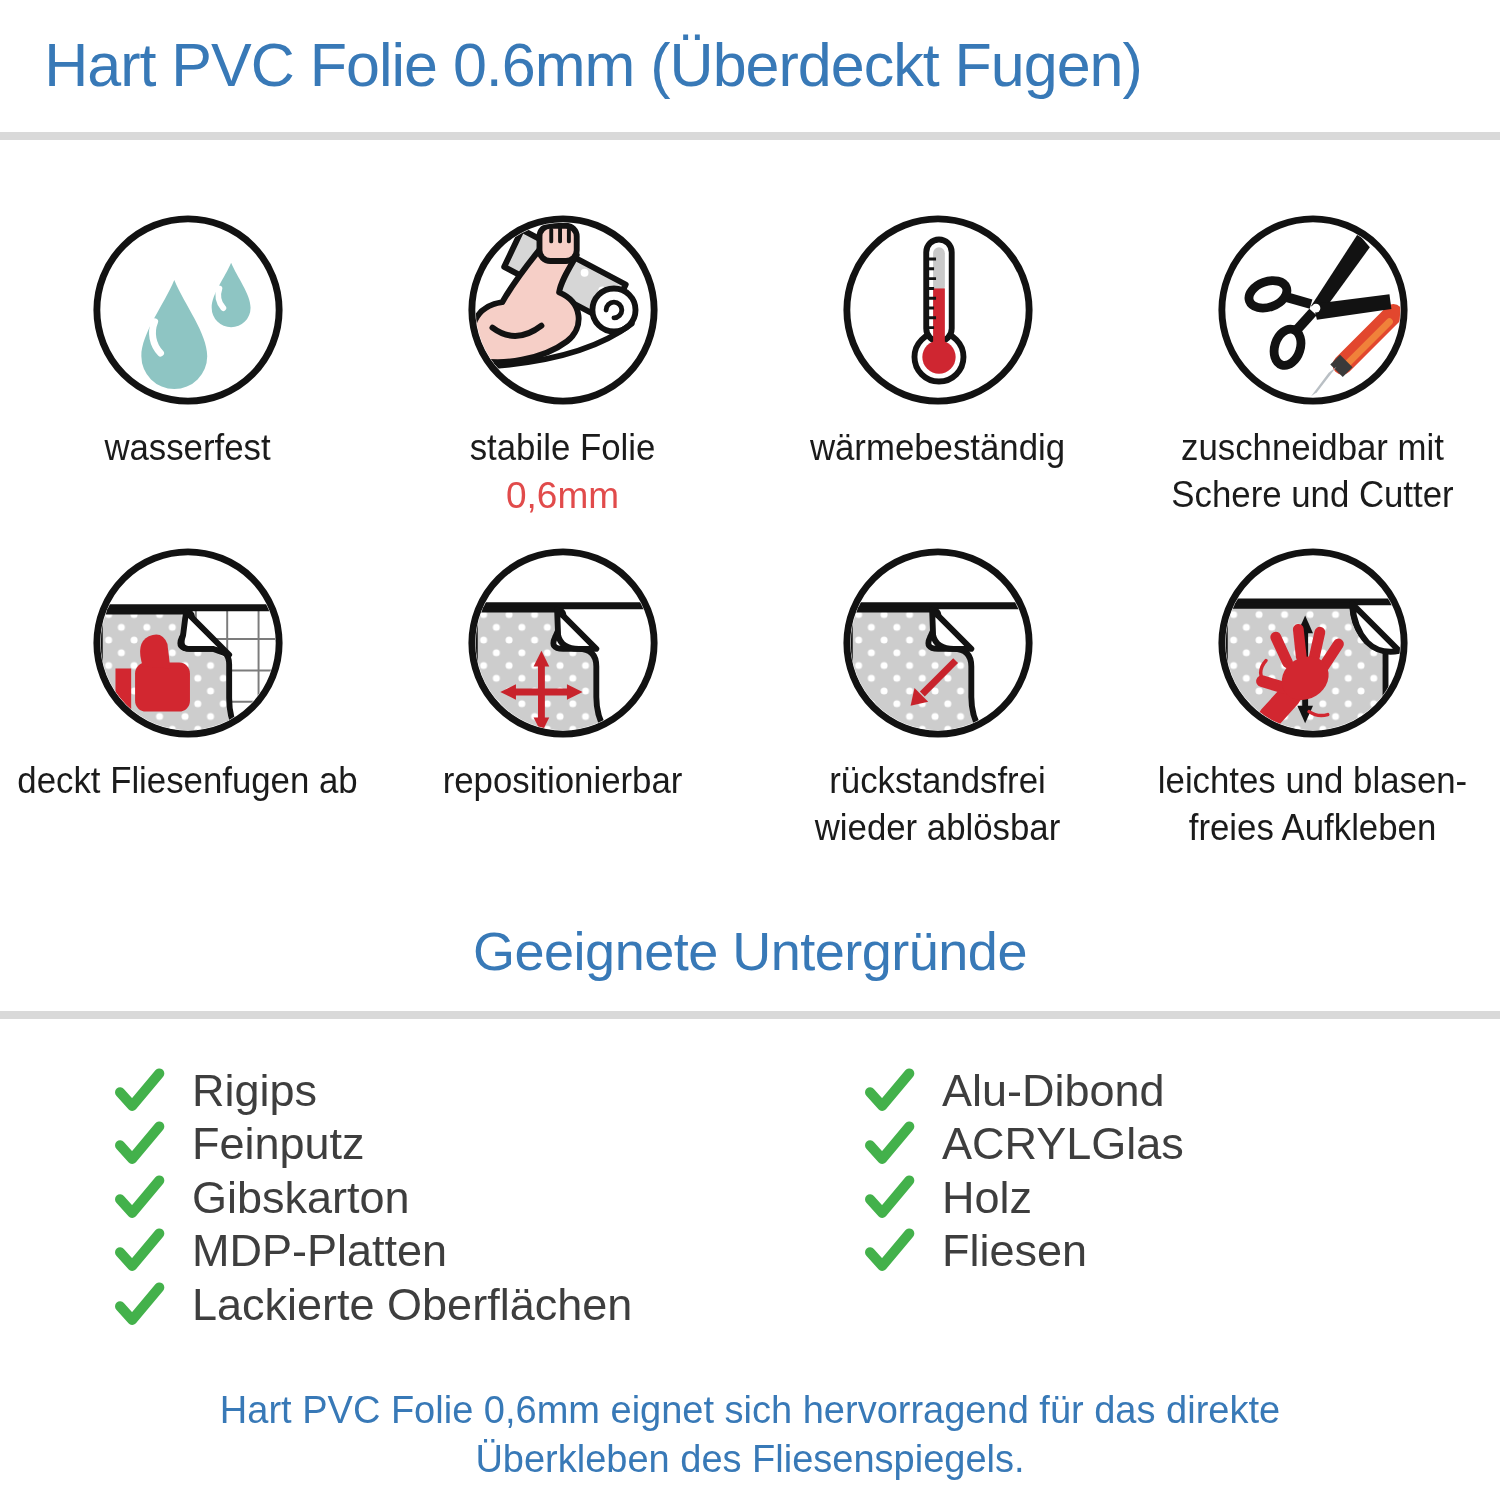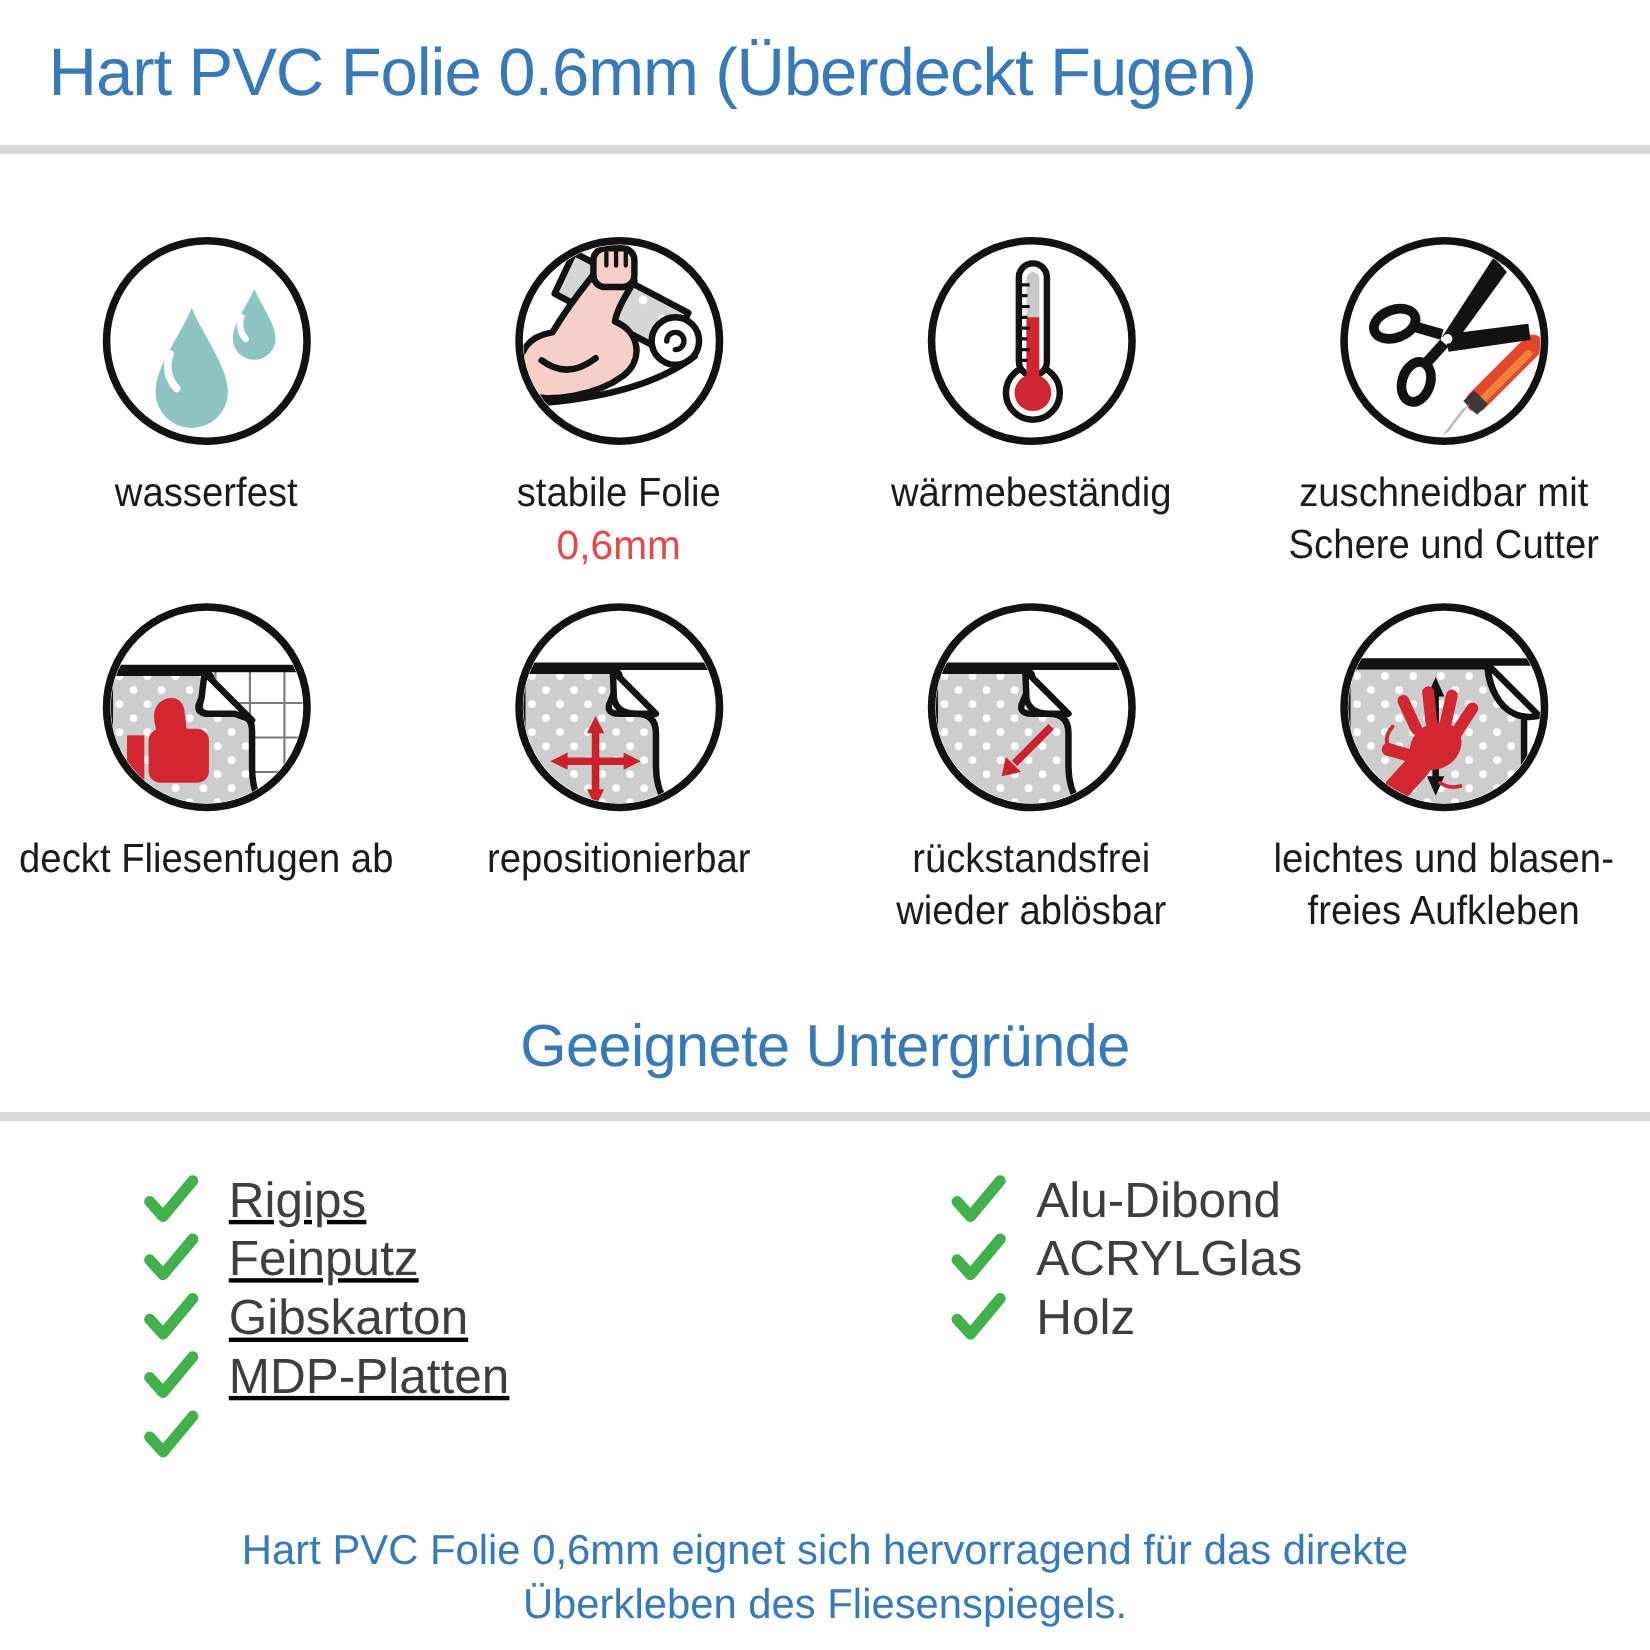--- a/index.html
+++ b/index.html
@@ -27,7 +27,7 @@
            letter-spacing:-0.5px;white-space:nowrap;}
 
   .list{top:1064px;}
-  .list.left{left:128px;text-decoration:underline;}
+  .list.left{left:112px;}
   .list.right{left:862px;}
   .list-item{display:flex;align-items:center;height:53.5px;}
   .chk{width:54px;height:54px;flex:0 0 54px;margin-right:26px;}

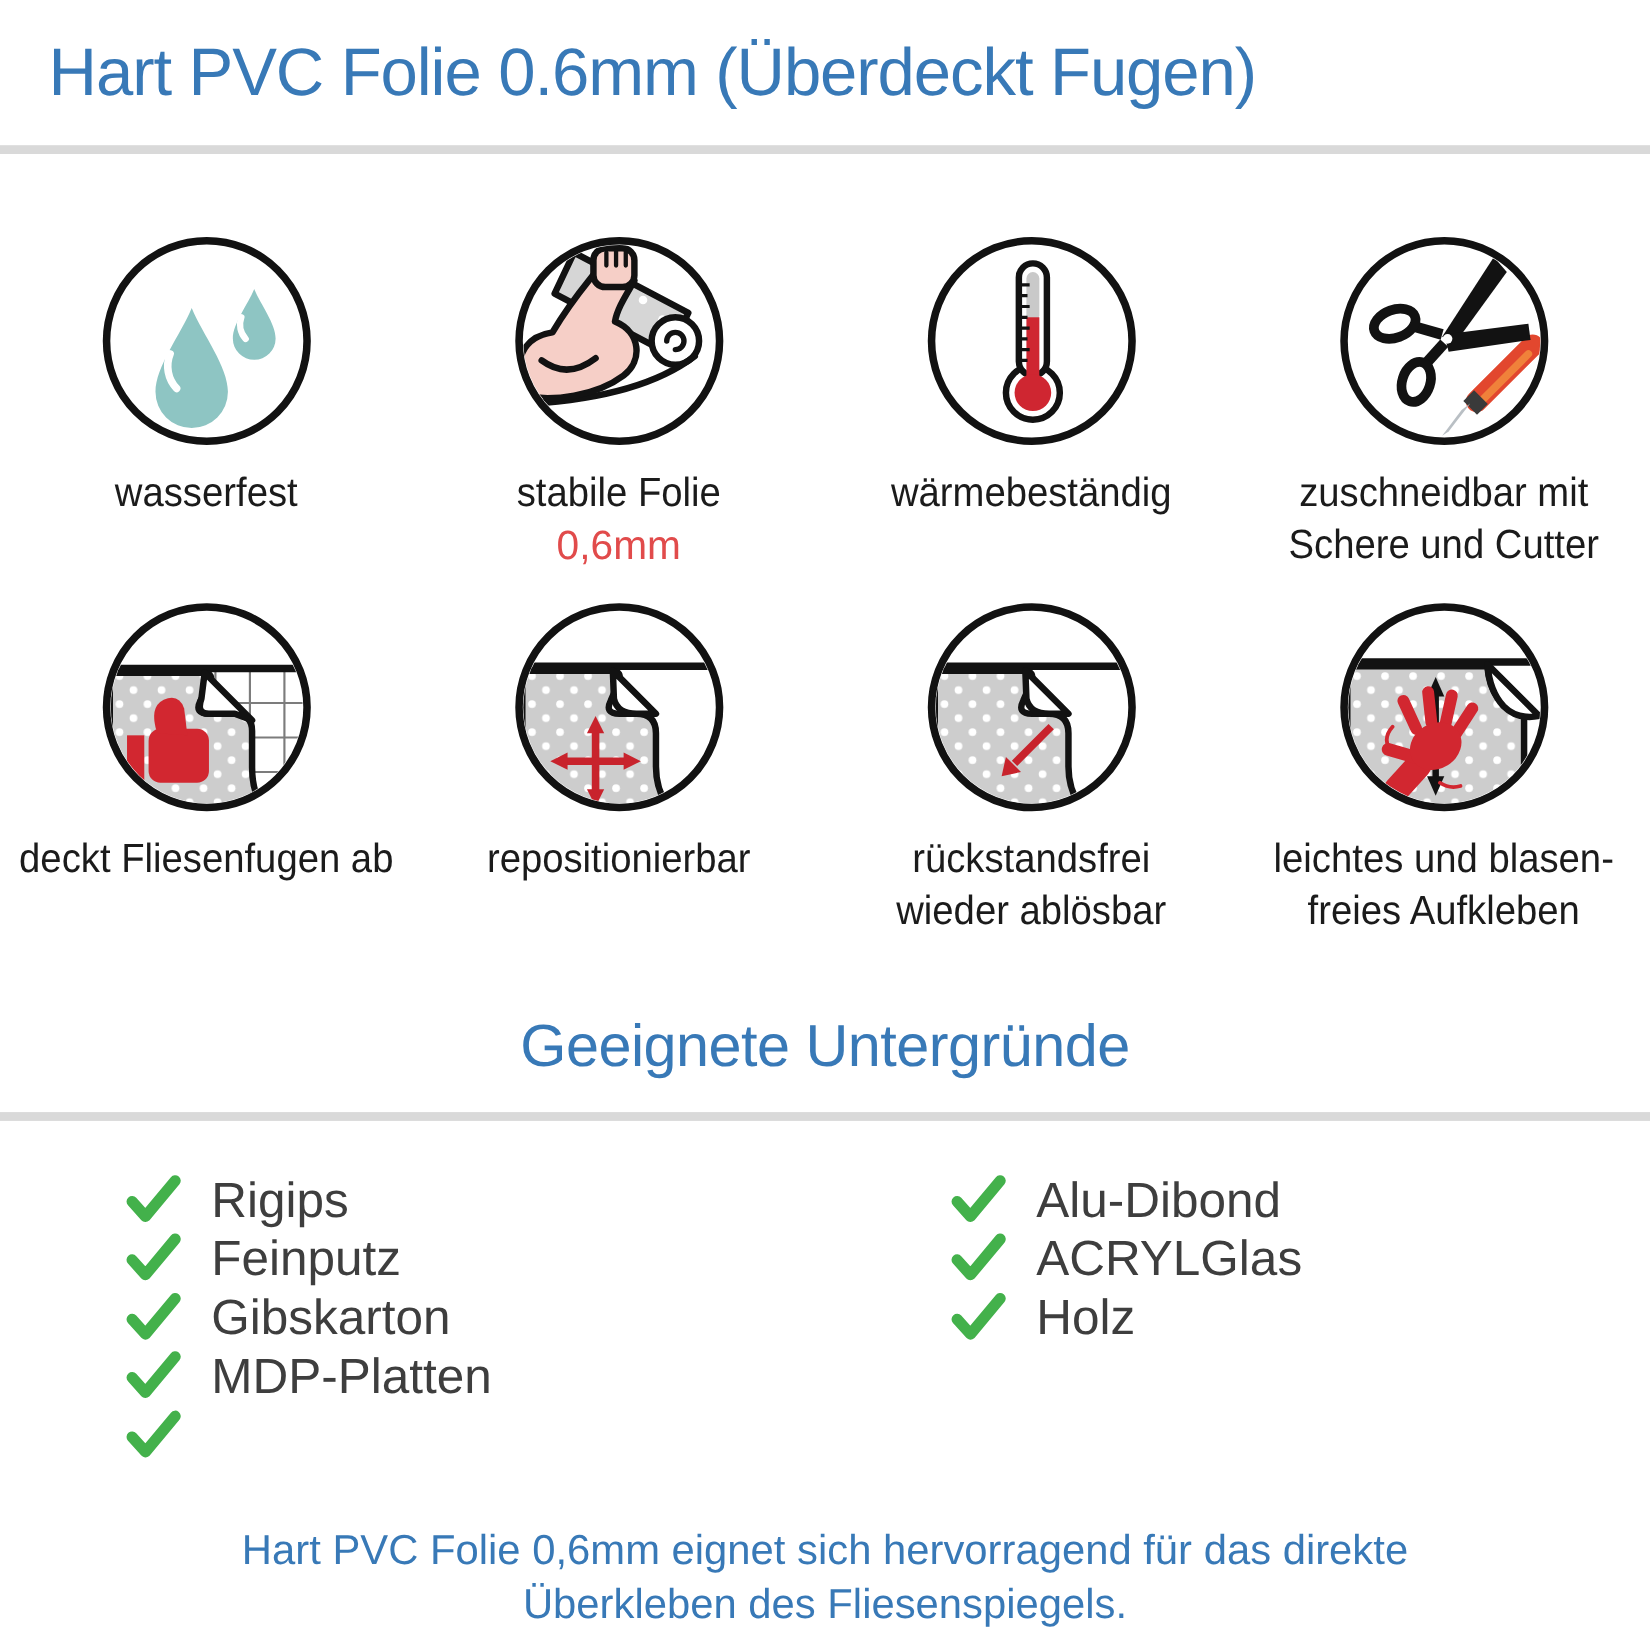--- a/index.html
+++ b/index.html
@@ -298,6 +298,12 @@
         </svg>
       <span class="li-text">Holz</span>
     </div>
+    <div class="list-item">
+      <svg class="chk" viewBox="0 0 40 40">
+          <path d="M6,21 L15,31 L35,7" stroke="#43b14b" stroke-width="7.5" fill="none" stroke-linecap="round" stroke-linejoin="round"></path>
+        </svg>
+      <span class="li-text">Fliesen</span>
+    </div>
   </div>
 
   <div class="abs footer">

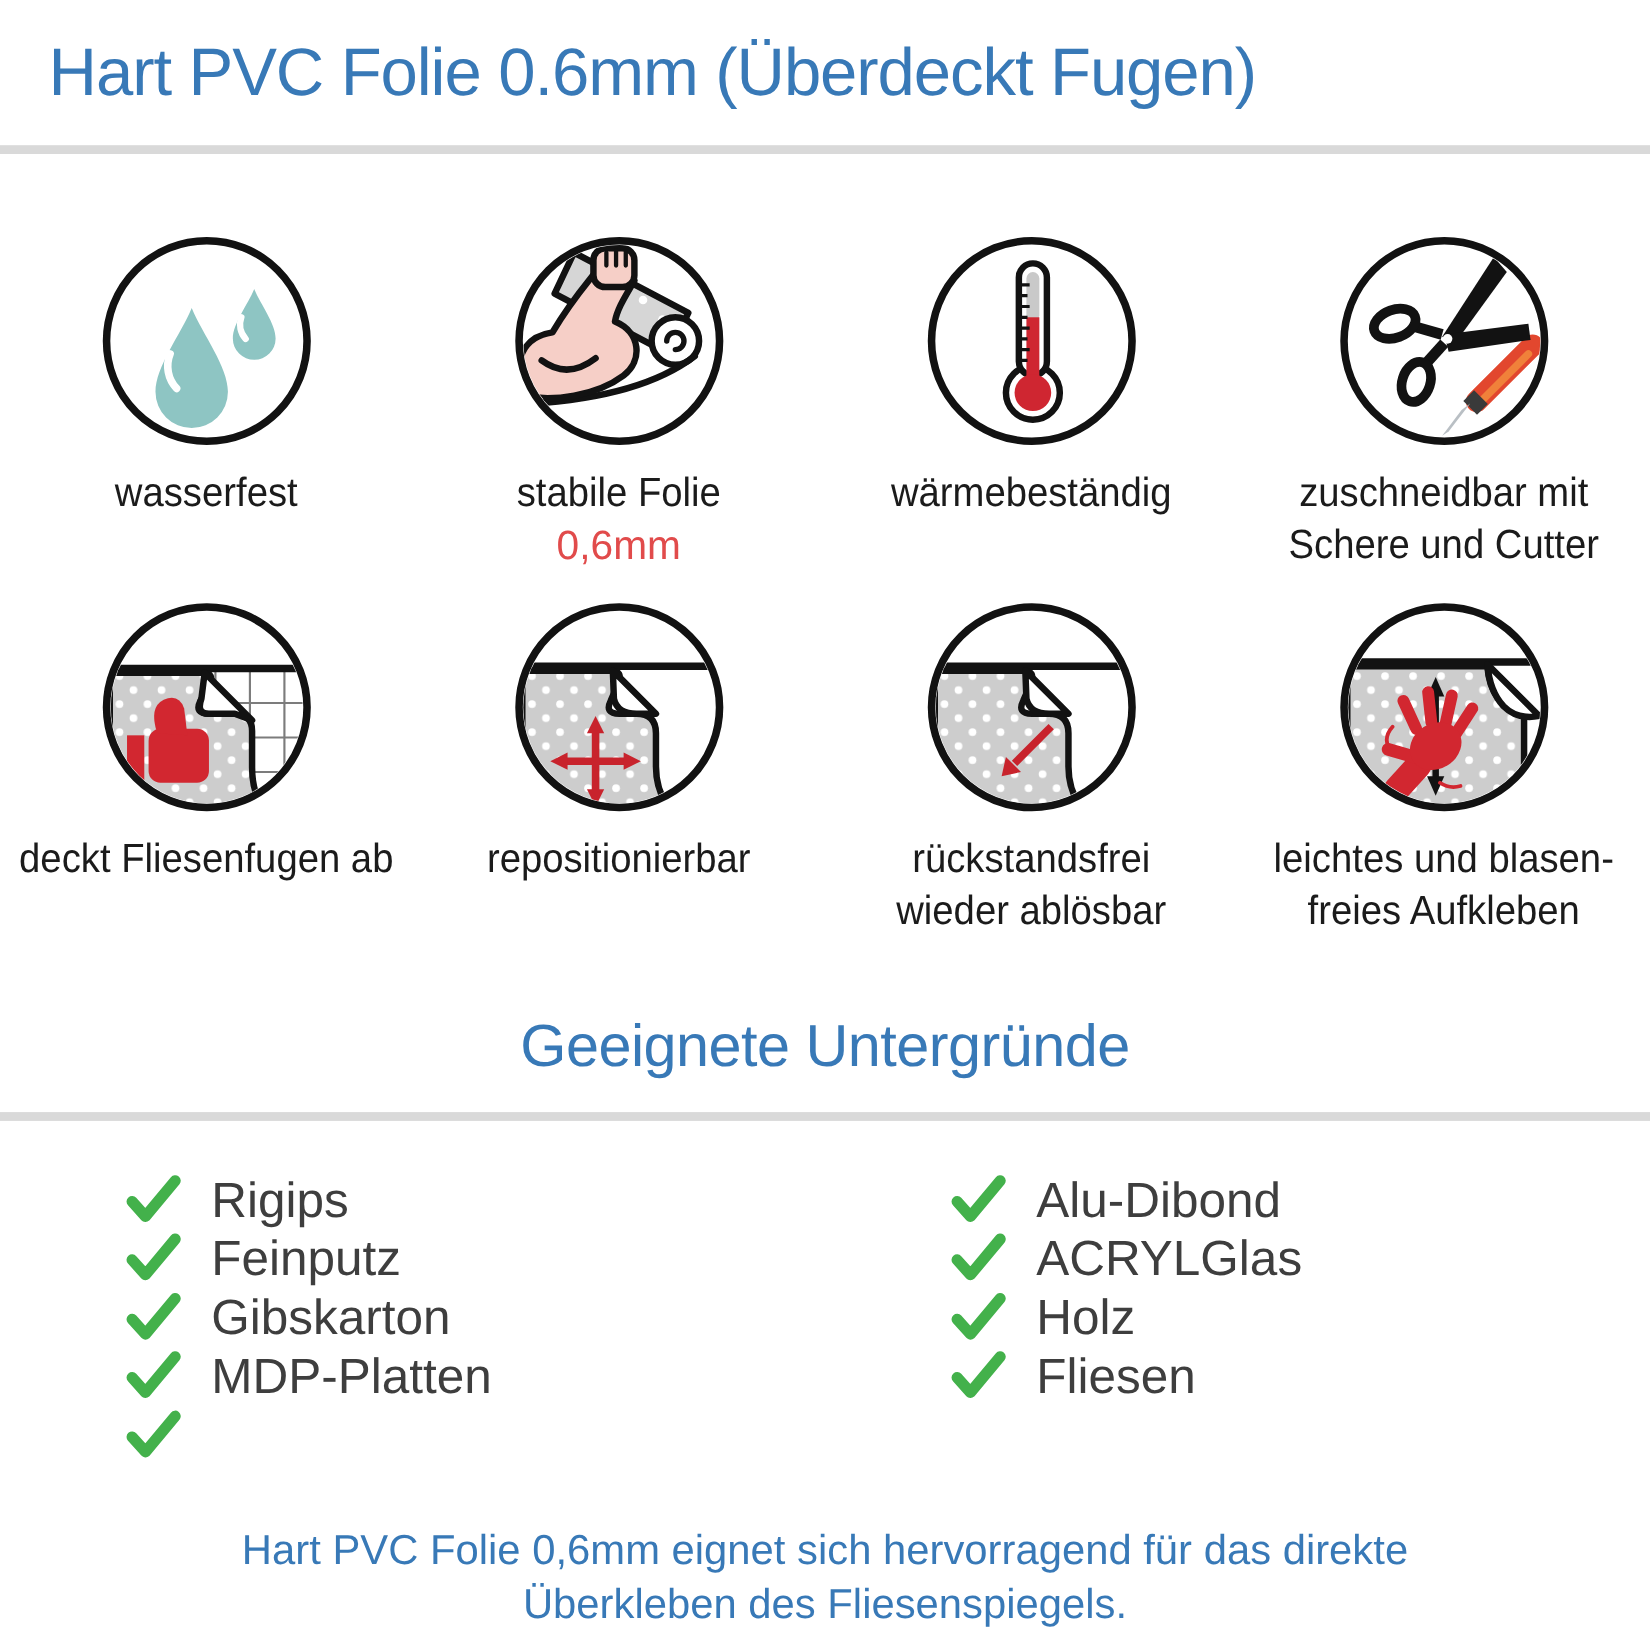--- a/index.html
+++ b/index.html
@@ -276,6 +276,7 @@
       <svg class="chk" viewBox="0 0 40 40">
           <path d="M6,21 L15,31 L35,7" stroke="#43b14b" stroke-width="7.5" fill="none" stroke-linecap="round" stroke-linejoin="round"></path>
         </svg>
+      <span class="li-text">Lackierte Oberflächen</span>
     </div>
   </div>
 

